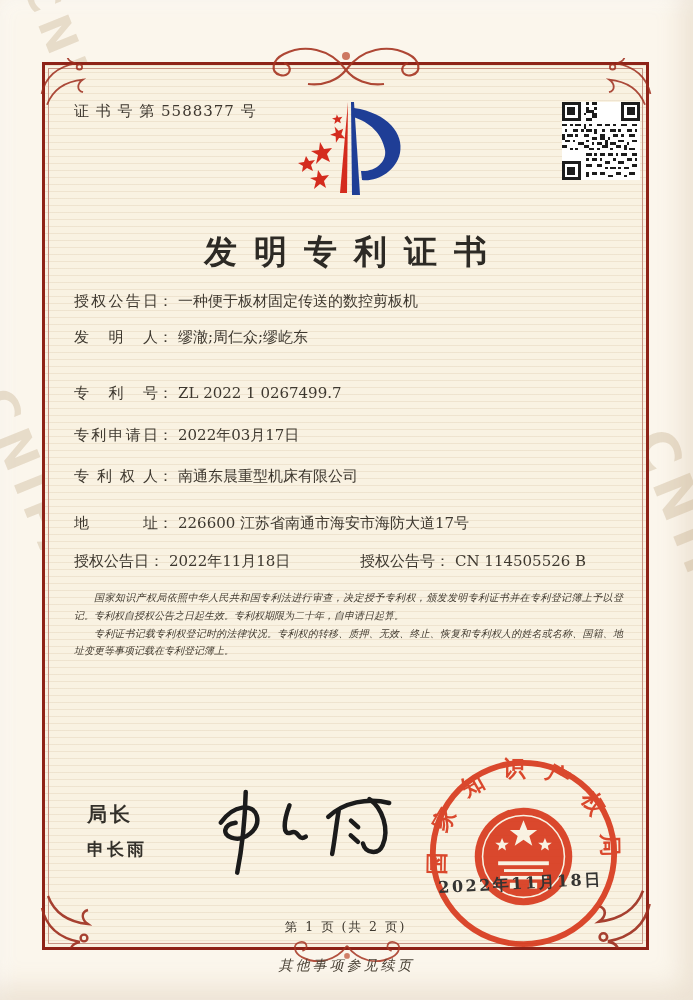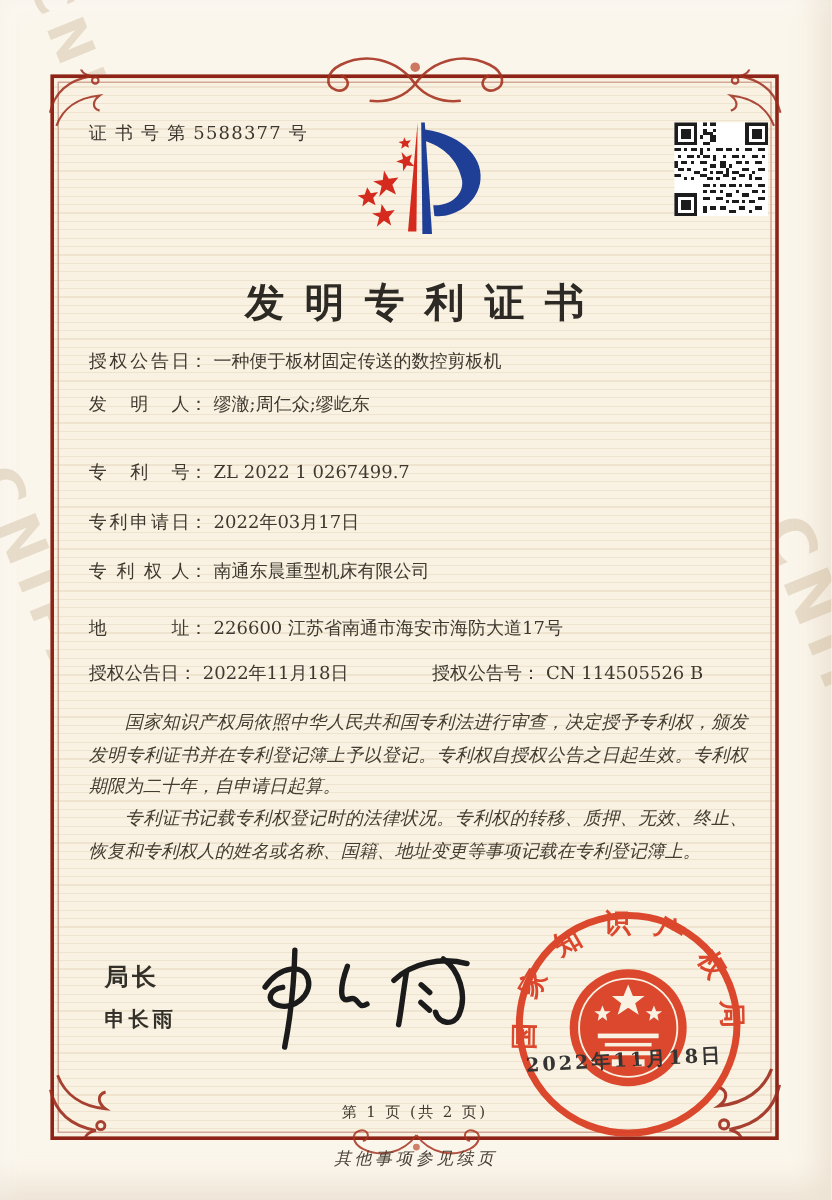--- a/index.html
+++ b/index.html
@@ -42,7 +42,7 @@
   .grant-no{position:absolute;left:286px;top:0;}
   .paras{
     position:absolute;left:74px;top:589px;width:549px;z-index:3;
-    font-size:15px;line-height:1.78;color:#433c31;text-align:justify;font-style:italic;
+    font-size:10px;line-height:1.78;color:#433c31;text-align:justify;font-style:italic;
   }
   .paras p{margin:0;text-indent:2em;}
   .director{left:87px;top:801px;z-index:3;font-size:20px;font-weight:700;color:#33302a;letter-spacing:3px;}

